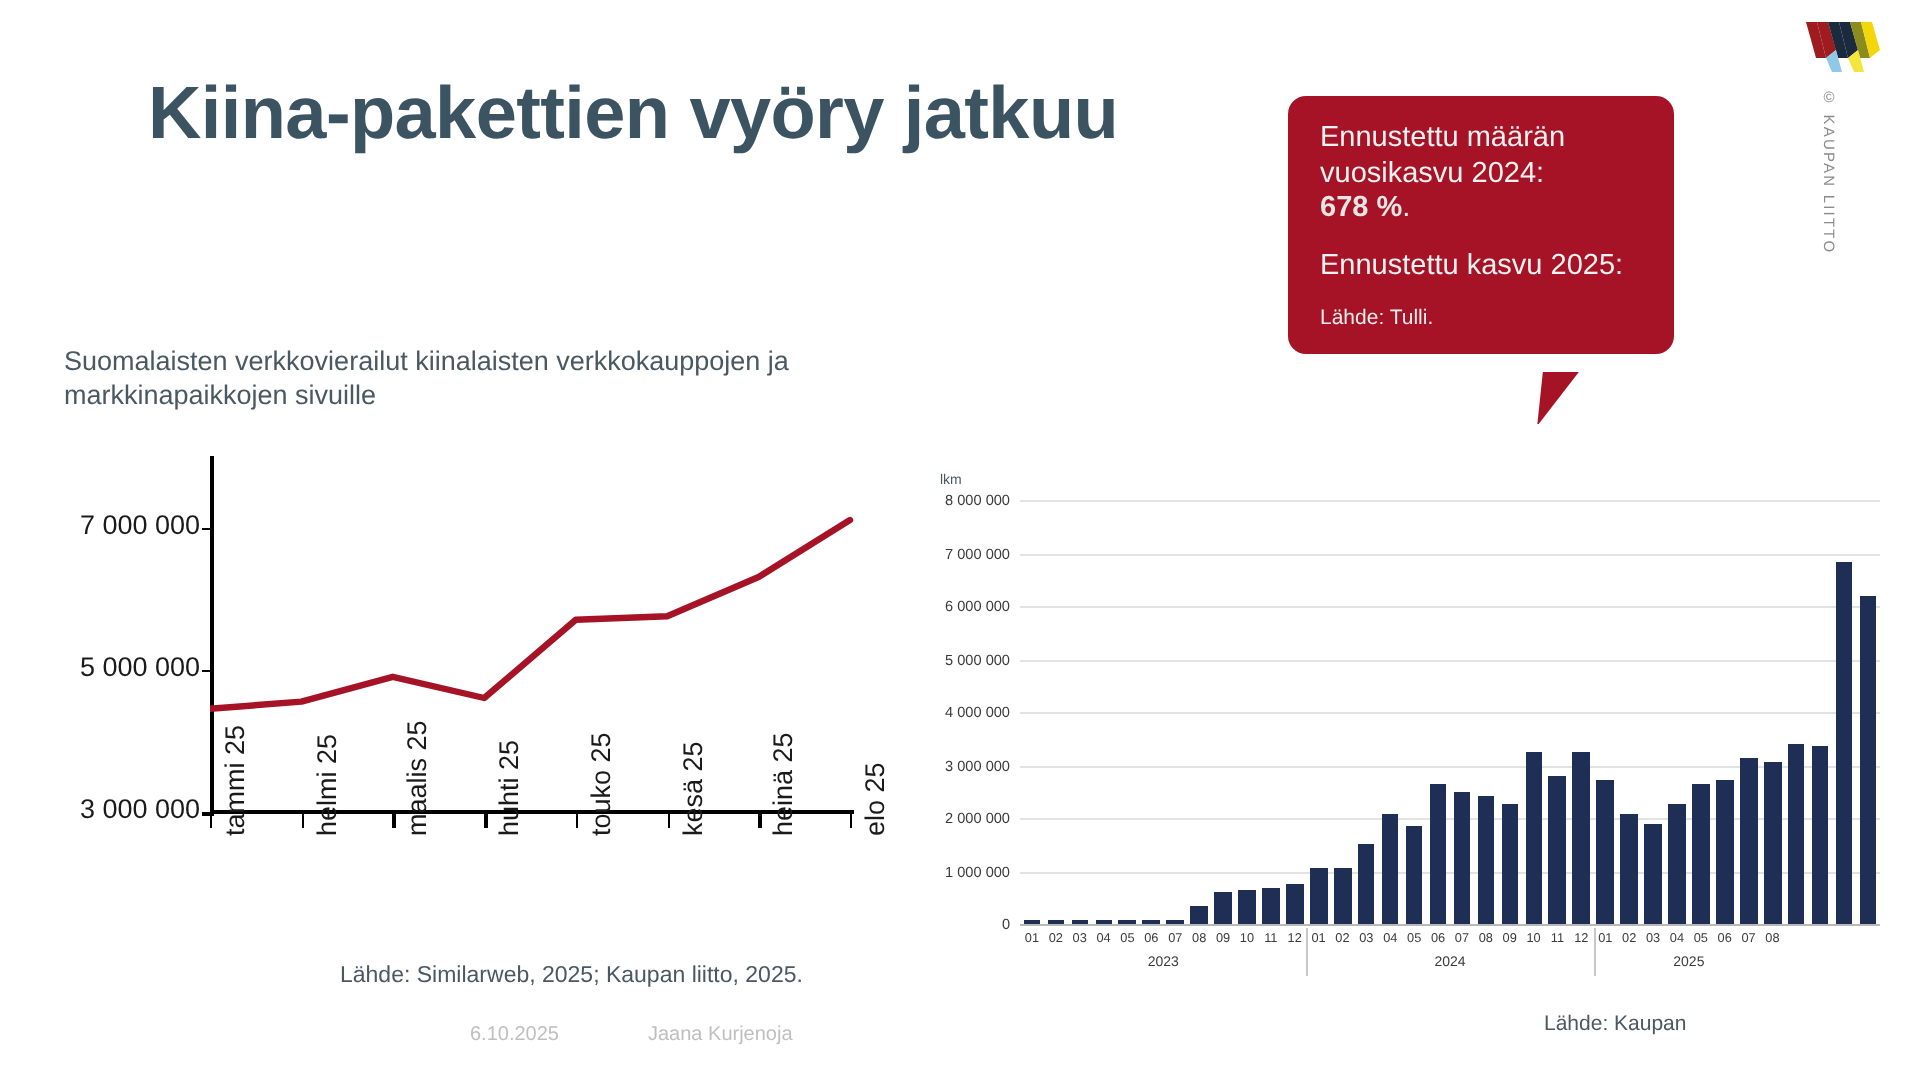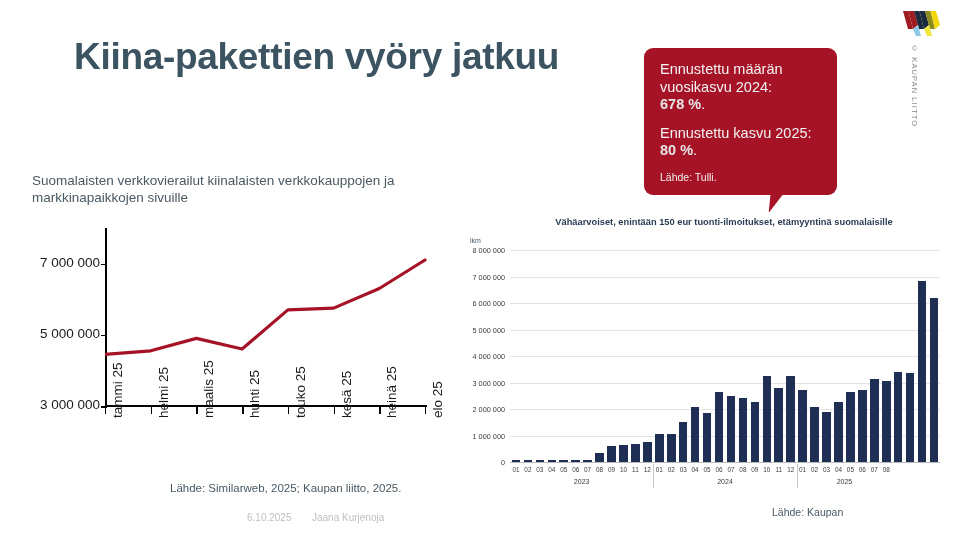--- a/index.html
+++ b/index.html
@@ -294,7 +294,6 @@
   <div class="line"><span class="strong">678 %</span><span>.</span></div>
   <div class="gap"></div>
   <div class="line">Ennustettu kasvu 2025:</div>
-  <div class="line"><span class="strong">80 %</span><span>.</span></div>
   <div class="src">Lähde: Tulli.</div>
 </div>
 <div id="callout-tail"></div>

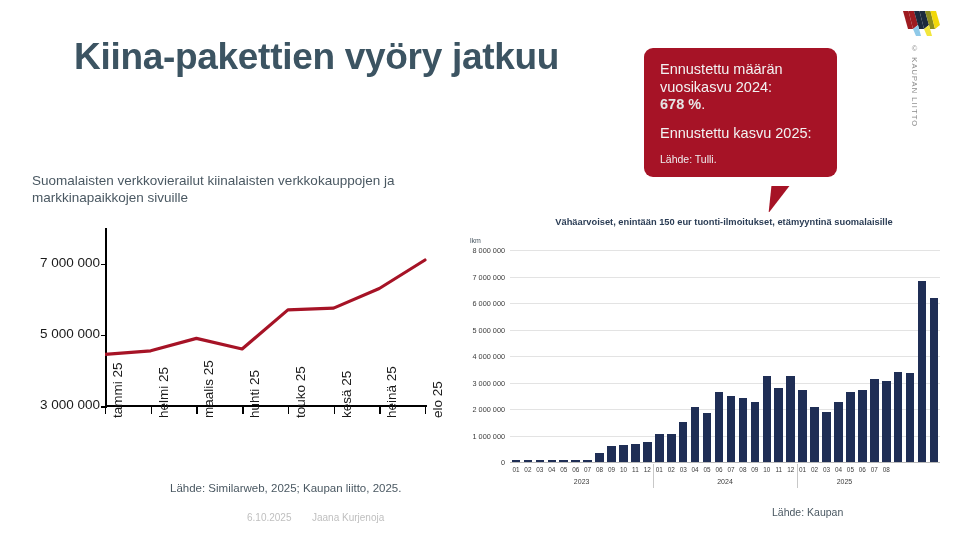--- a/index.html
+++ b/index.html
@@ -339,7 +339,6 @@
 
 <div id="right-chart">
   <div id="bar-title">
-    <div>Vähäarvoiset, enintään 150  eur tuonti-ilmoitukset,  etämyyntinä suomalaisille</div>
   </div>
   <div id="bar-unit">lkm</div>
   <div id="bar-plot">

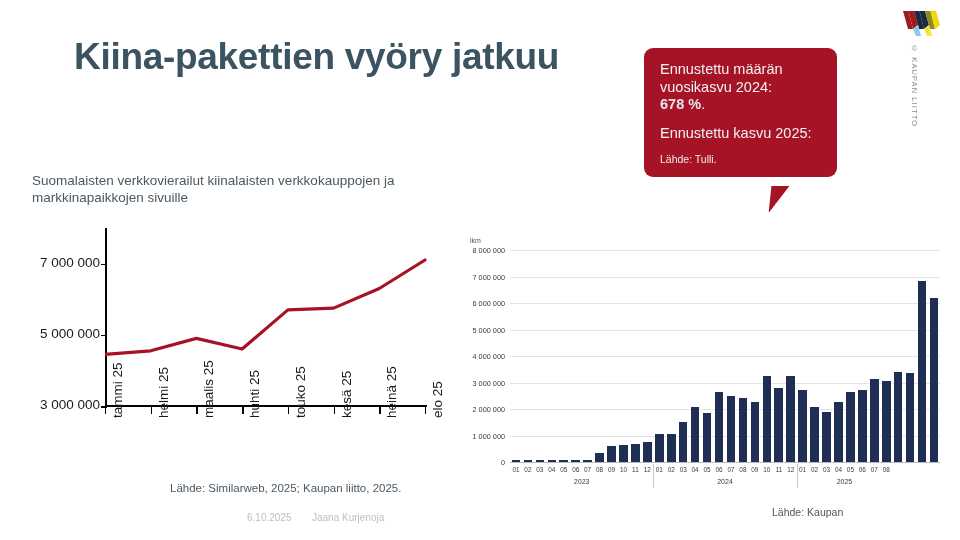--- a/index.html
+++ b/index.html
@@ -172,7 +172,7 @@
   
   #footer-date {
     position: absolute;
-    left: 247px;
+    left: 235px;
     top: 512px;
     font-size: 10px;
     color: #bfbfbf;

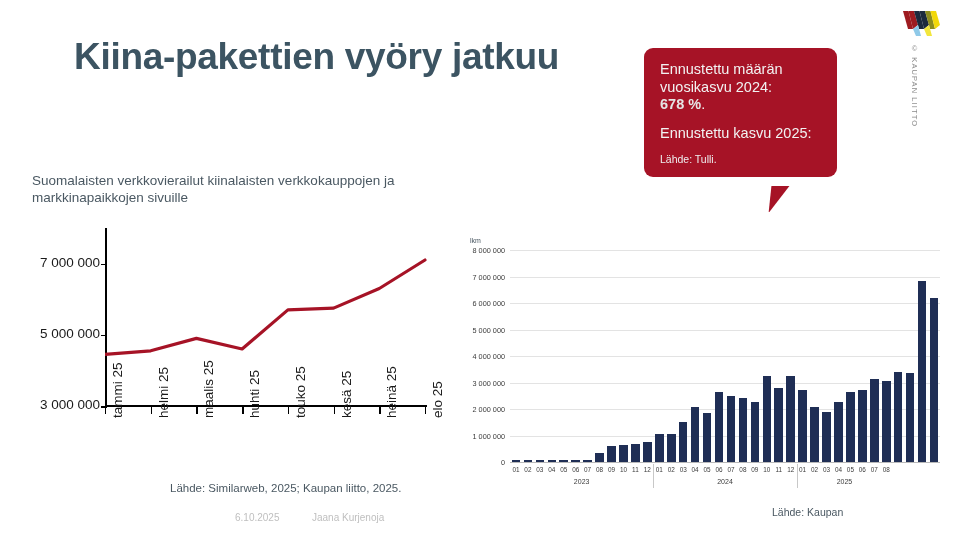--- a/index.html
+++ b/index.html
@@ -179,7 +179,7 @@
   }
   #footer-author {
     position: absolute;
-    left: 312px;
+    left: 324px;
     top: 512px;
     font-size: 10px;
     color: #bfbfbf;

